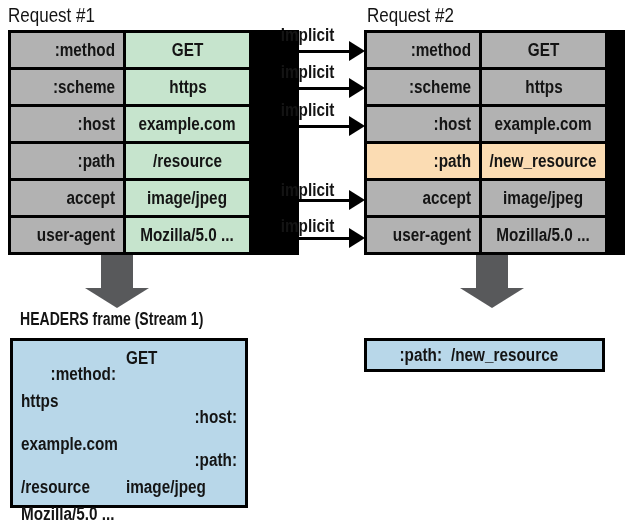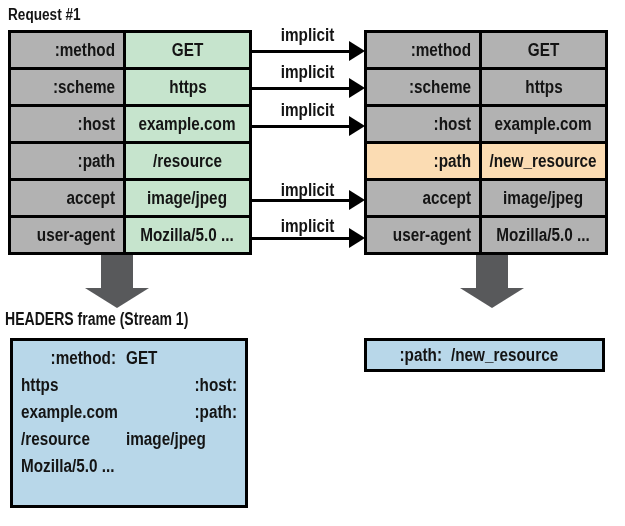--- a/index.html
+++ b/index.html
@@ -14,7 +14,7 @@
 
   .req-title{
     position:absolute;top:2px;height:26px;line-height:26px;
-    font-size:16px;font-weight:700;
+    font-size:20px;font-weight:400;
   }
   
   .tbl{

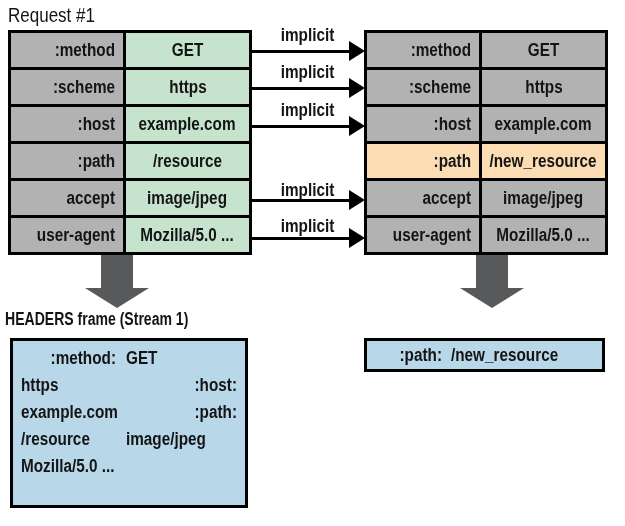--- a/index.html
+++ b/index.html
@@ -76,6 +76,7 @@
 <div id="stage">
 
   <div class="req-title" style="left:8px"><span class="cx cx-l">Request #1</span></div>
+  <div class="req-title" style="left:367px"><span class="cx cx-l">Request #2</span></div>
 
   <div class="tbl" style="left:8px">
     <div class="cell k bg-gray">

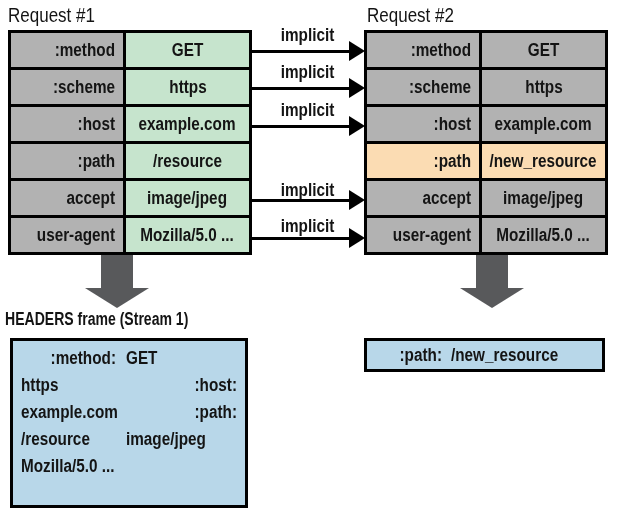--- a/index.html
+++ b/index.html
@@ -18,7 +18,7 @@
   }
   
   .tbl{
-    position:absolute;top:30px;width:244px;height:225px;
+    position:absolute;top:30px;width:291px;height:225px;
     box-sizing:border-box;border:3px solid #000;background:#000;
     display:grid;grid-template-columns:112px 123px;grid-auto-rows:34px;gap:3px;
   }

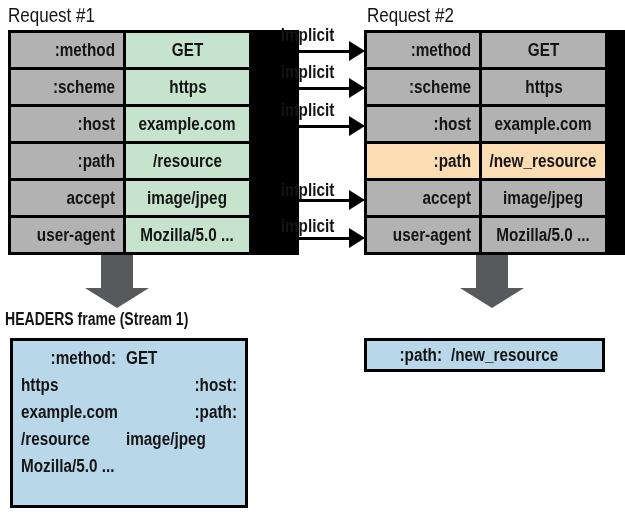--- a/index.html
+++ b/index.html
@@ -188,7 +188,7 @@
   <div class="big-shaft" style="left:476px"></div>
   <div class="big-head" style="left:460px"></div>
 
-  <div class="frame-title" style="left:5px"><span class="cx cx-l">HEADERS frame (Stream 1)</span></div>
+  <div class="frame-title" style="left:20px"><span class="cx cx-l">HEADERS frame (Stream 1)</span></div>
 
   <div class="frame-box" id="frame1-box">
     <div class="fk"><span class="cx cx-r">:method:</span></div>

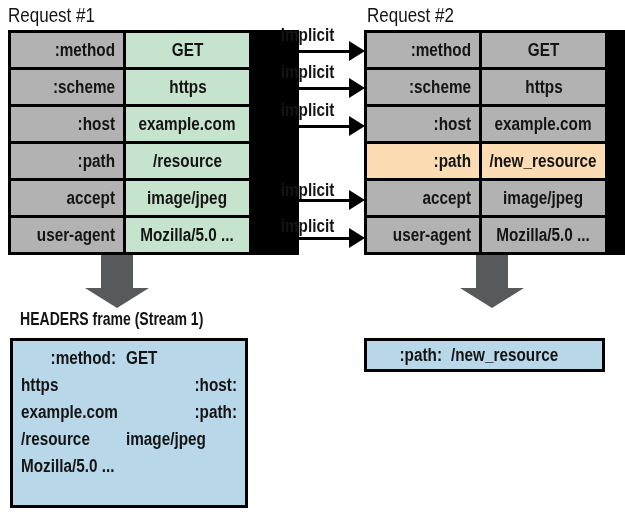--- a/index.html
+++ b/index.html
@@ -62,7 +62,7 @@
     display:grid;grid-template-columns:95px 1fr;column-gap:10px;
     padding:4px 8px 0 8px;align-content:start;
   }
-  #frame1-box .fk{text-align:right;font-size:18px;font-weight:700;line-height:27px;}
+  #frame1-box .fk{text-align:right;font-size:18px;font-weight:700;line-height:27px;margin-top:16px;}
   #frame1-box .fv{text-align:left;font-size:18px;font-weight:700;line-height:27px;}
   #frame2-box{
     left:364px;top:338px;width:241px;height:34px;

